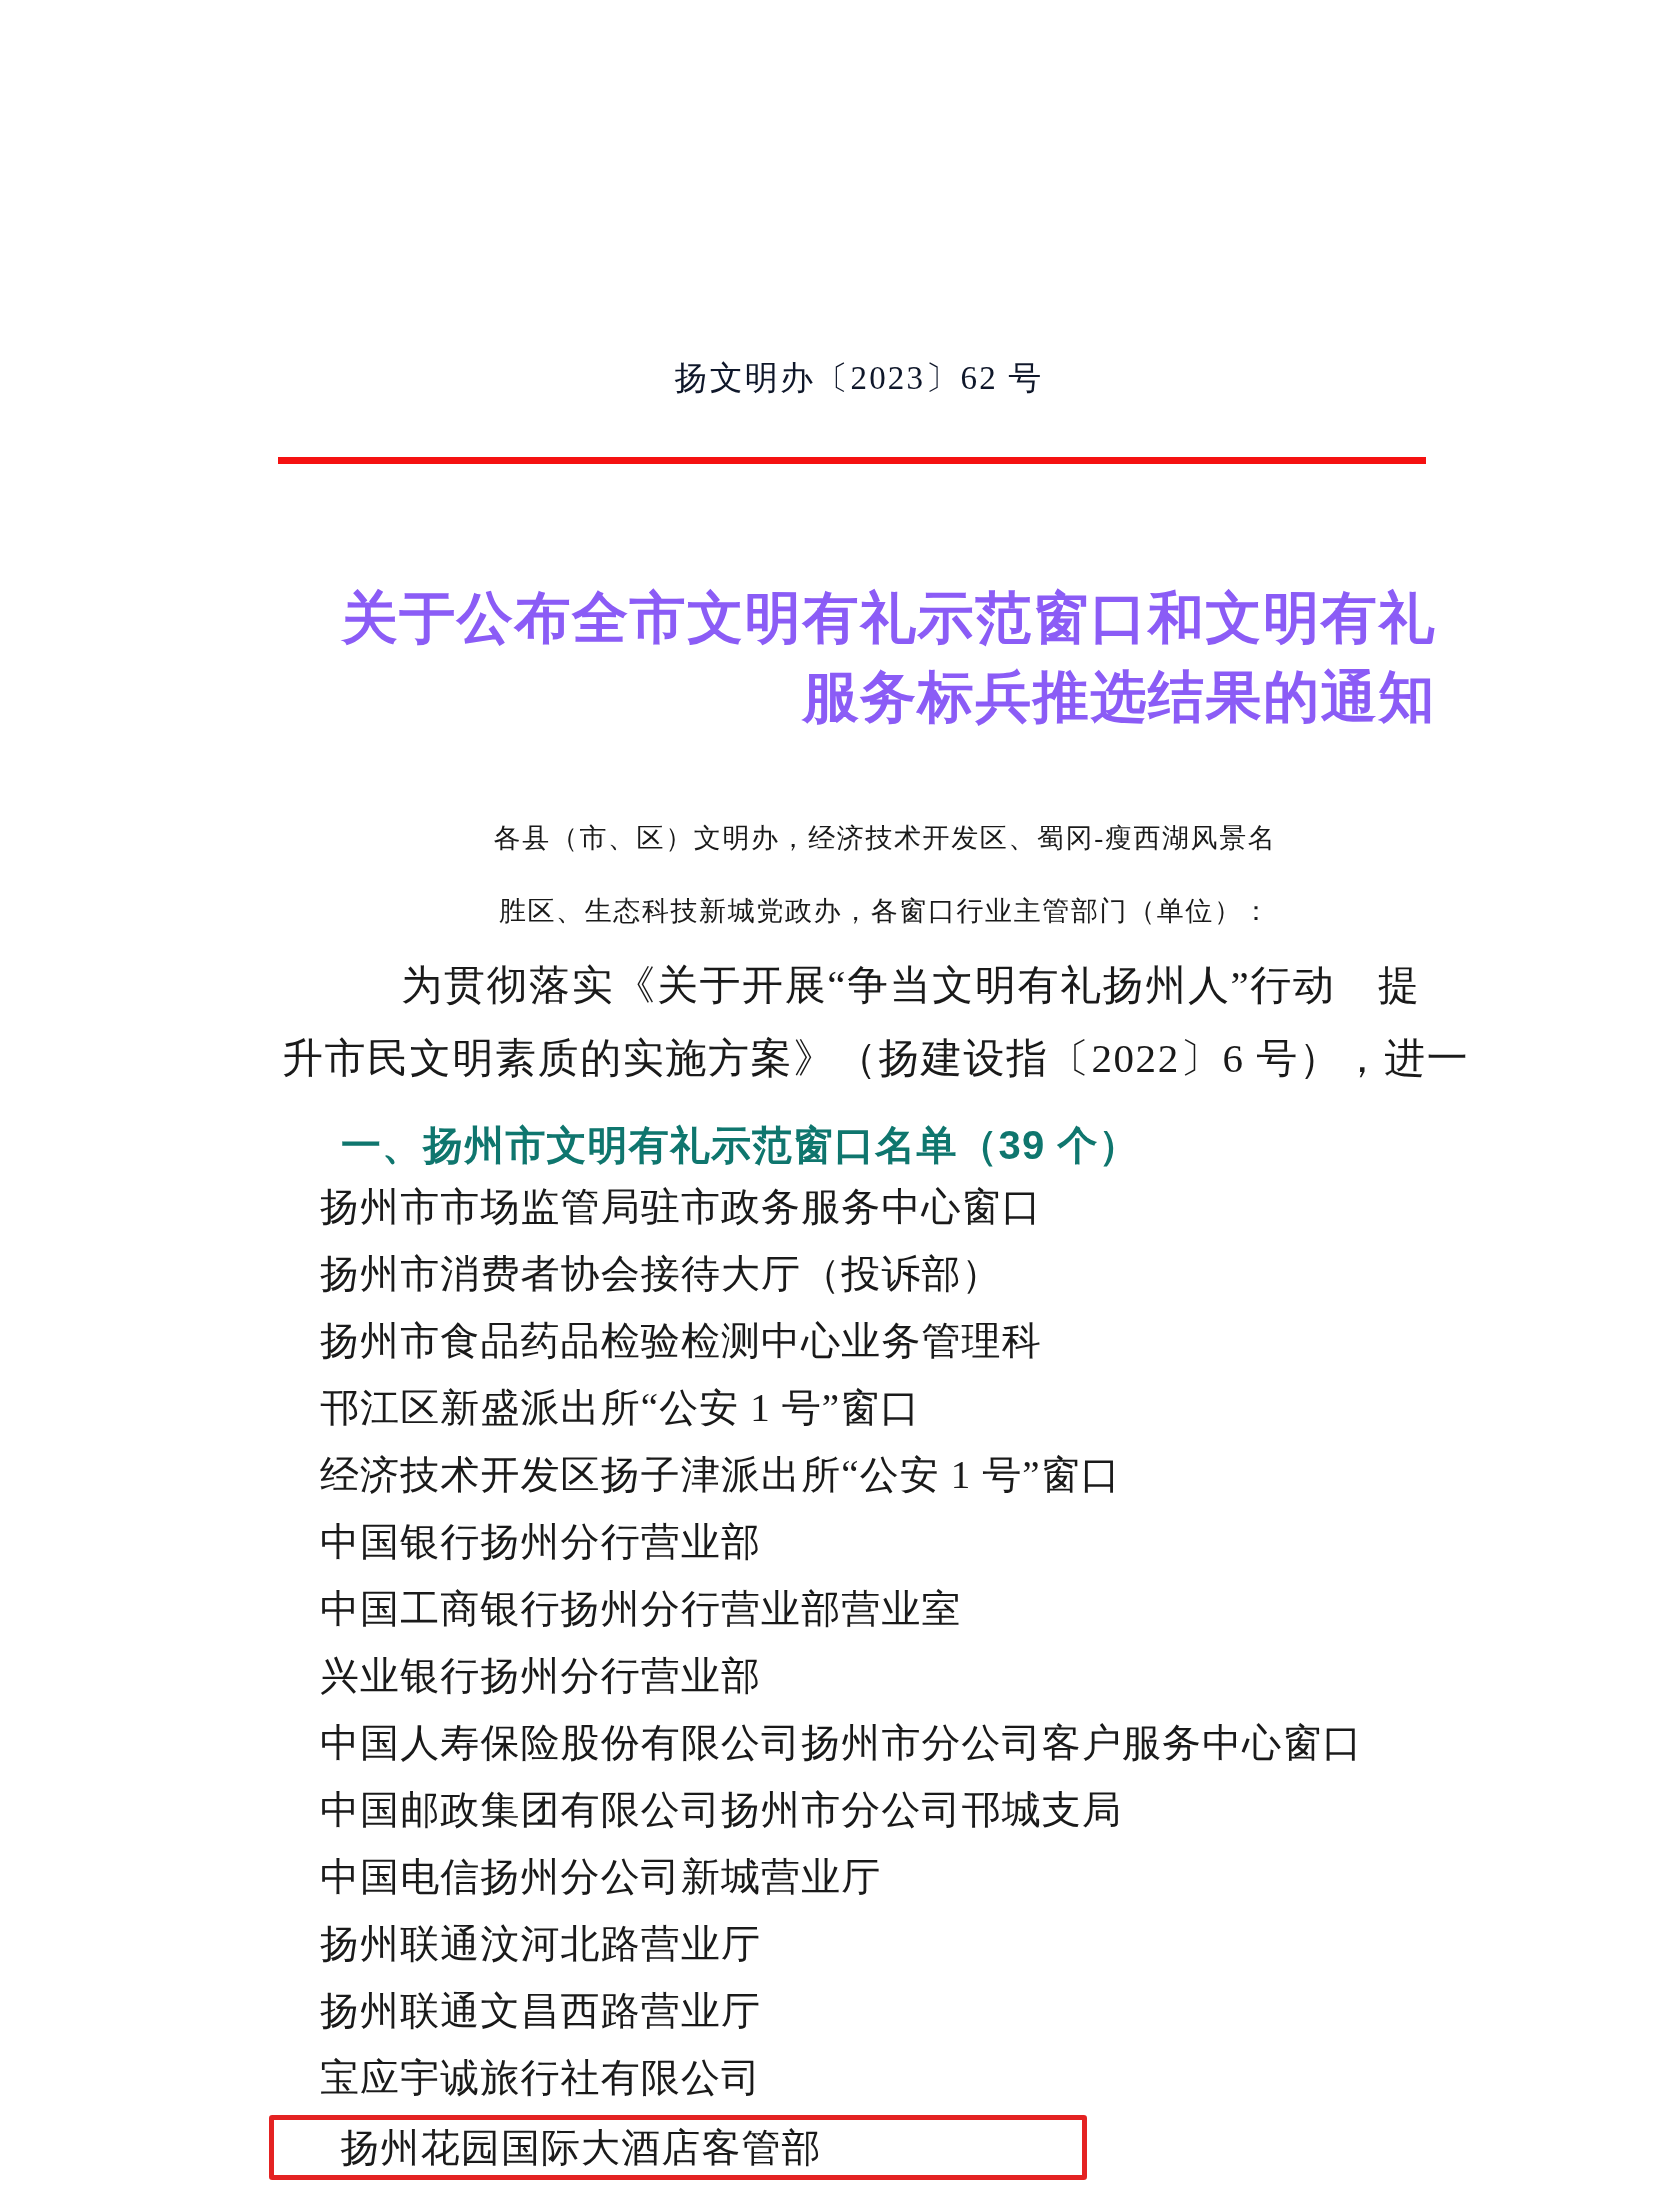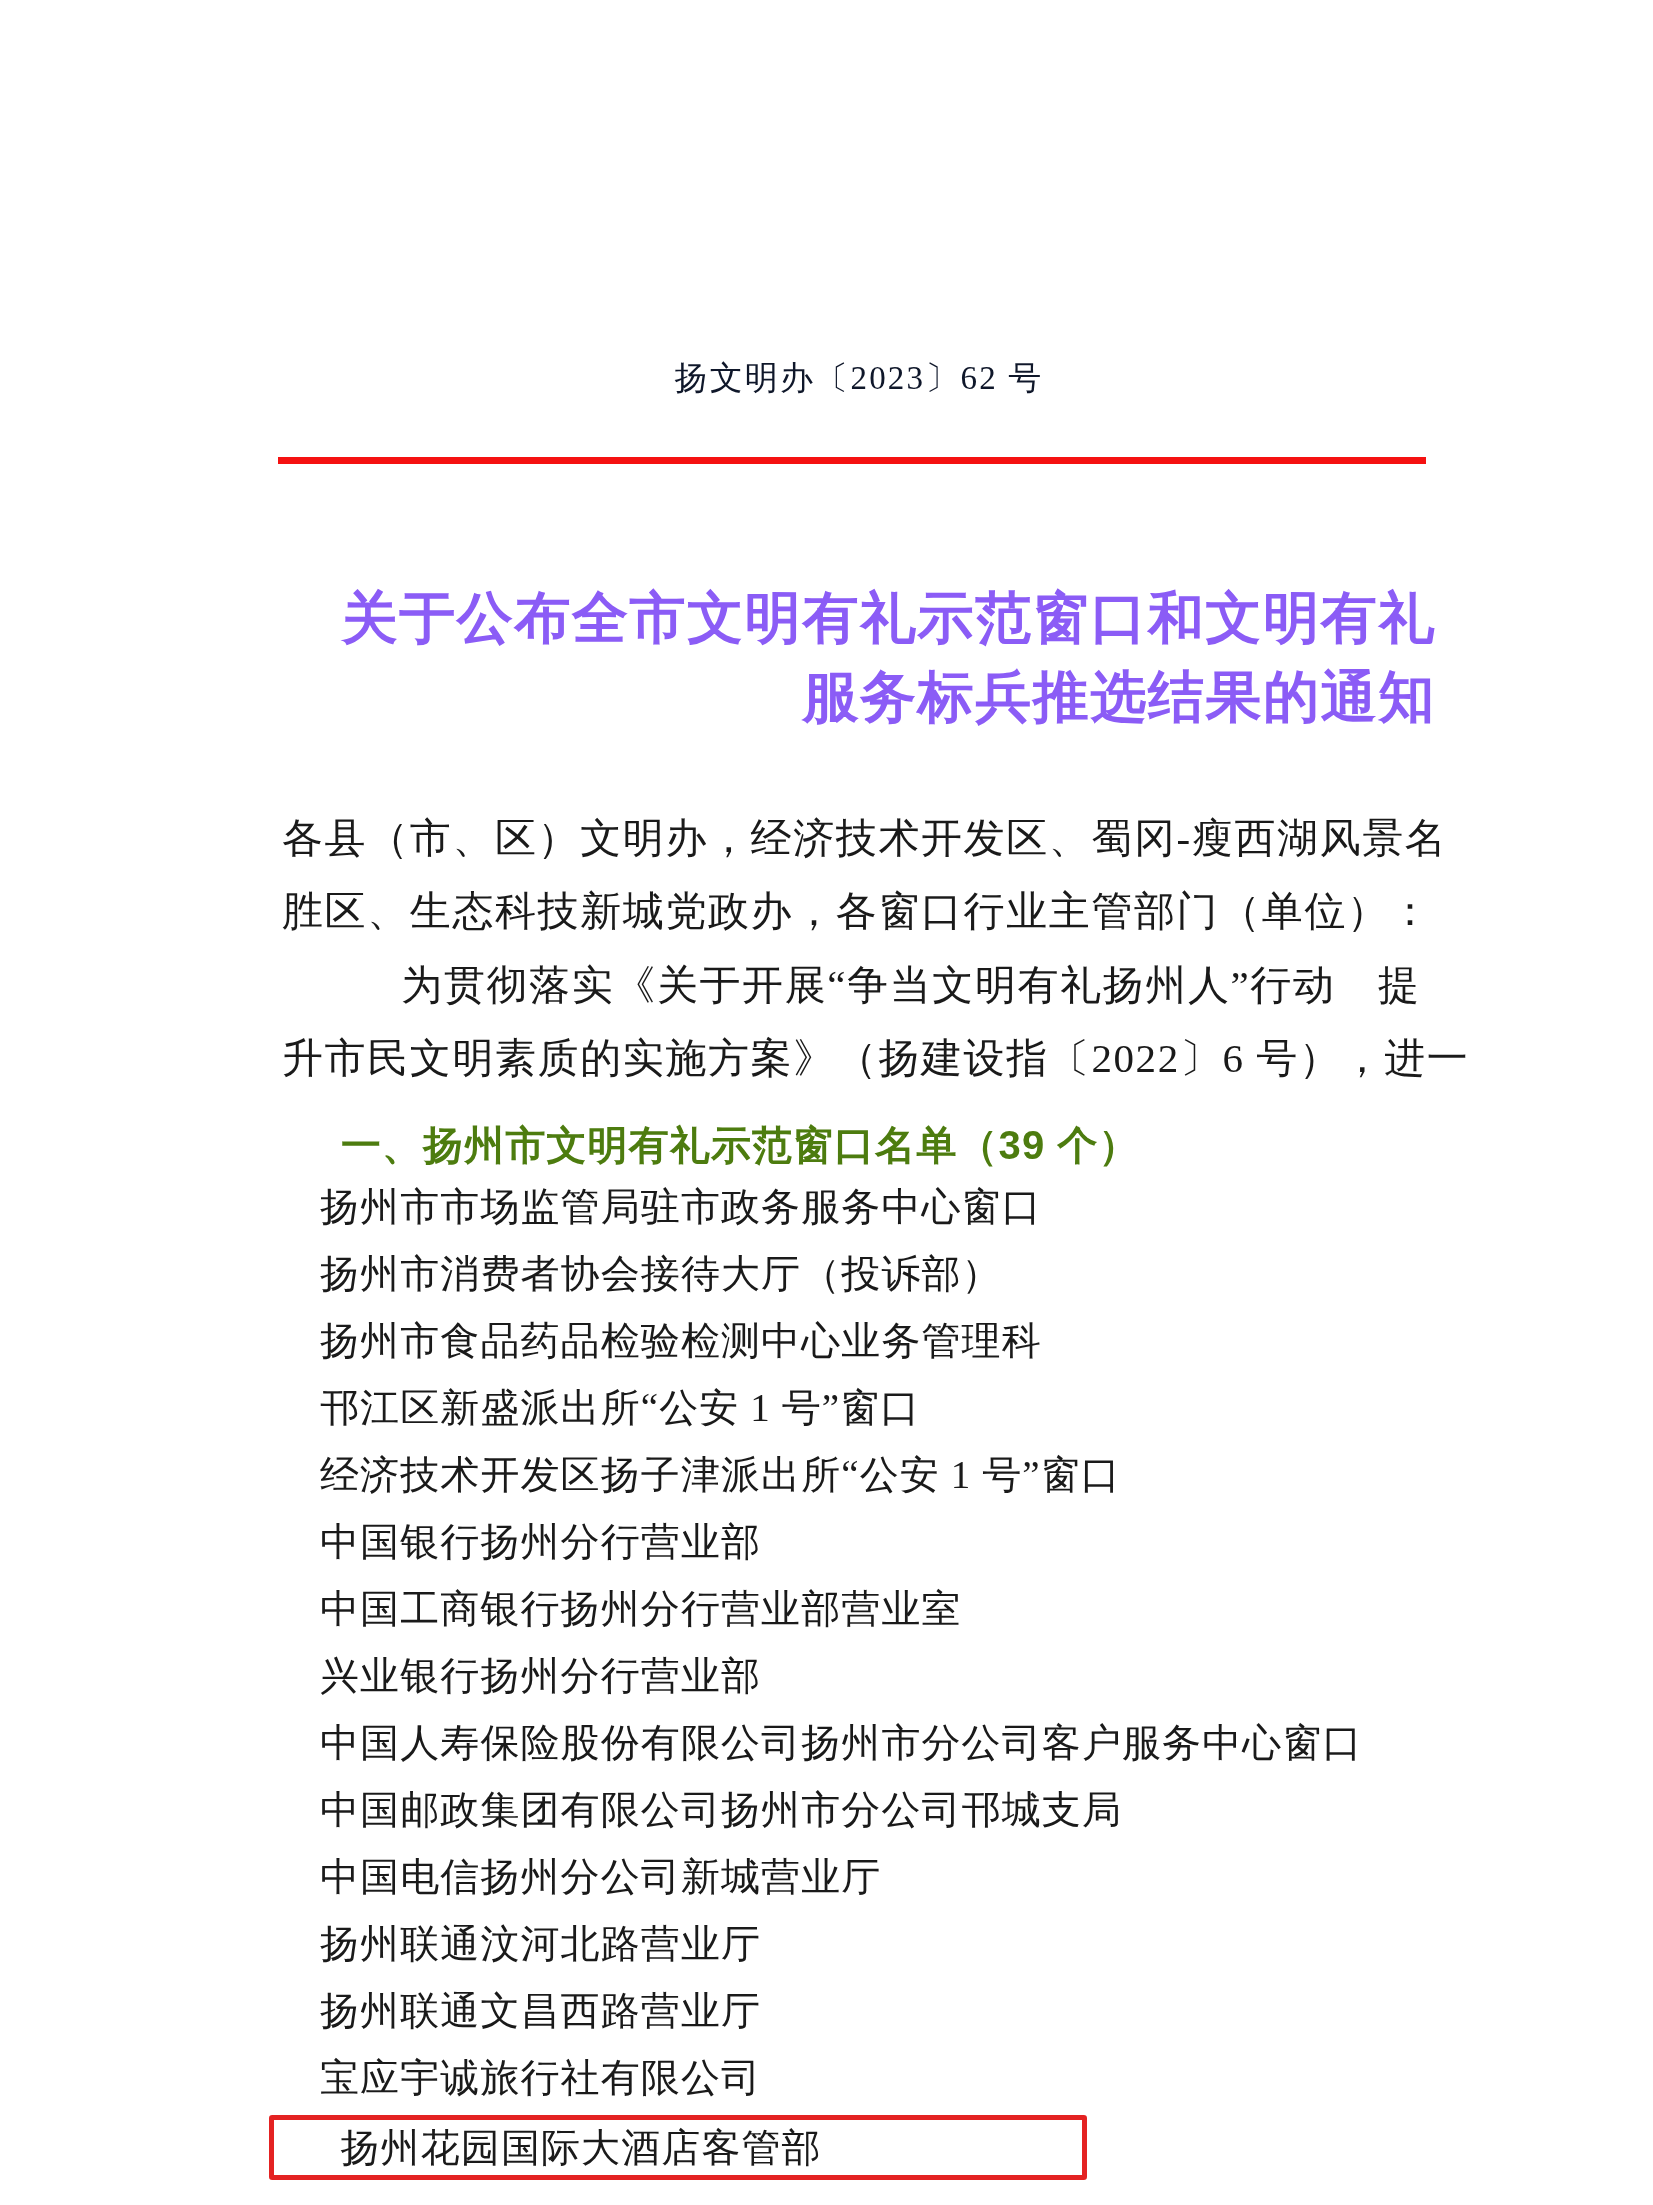--- a/index.html
+++ b/index.html
@@ -72,12 +72,13 @@
   .salutation {
     position: absolute;
     top: 802px;
-    left: 0;
+    left: 16px;
     width: 1174px;
-    font-size: 41px;
+    font-size: 27px;
     line-height: 73px;
     letter-spacing: 1.6px;
     white-space: nowrap;
+    text-align: center;
   }
   .paragraph {
     position: absolute;

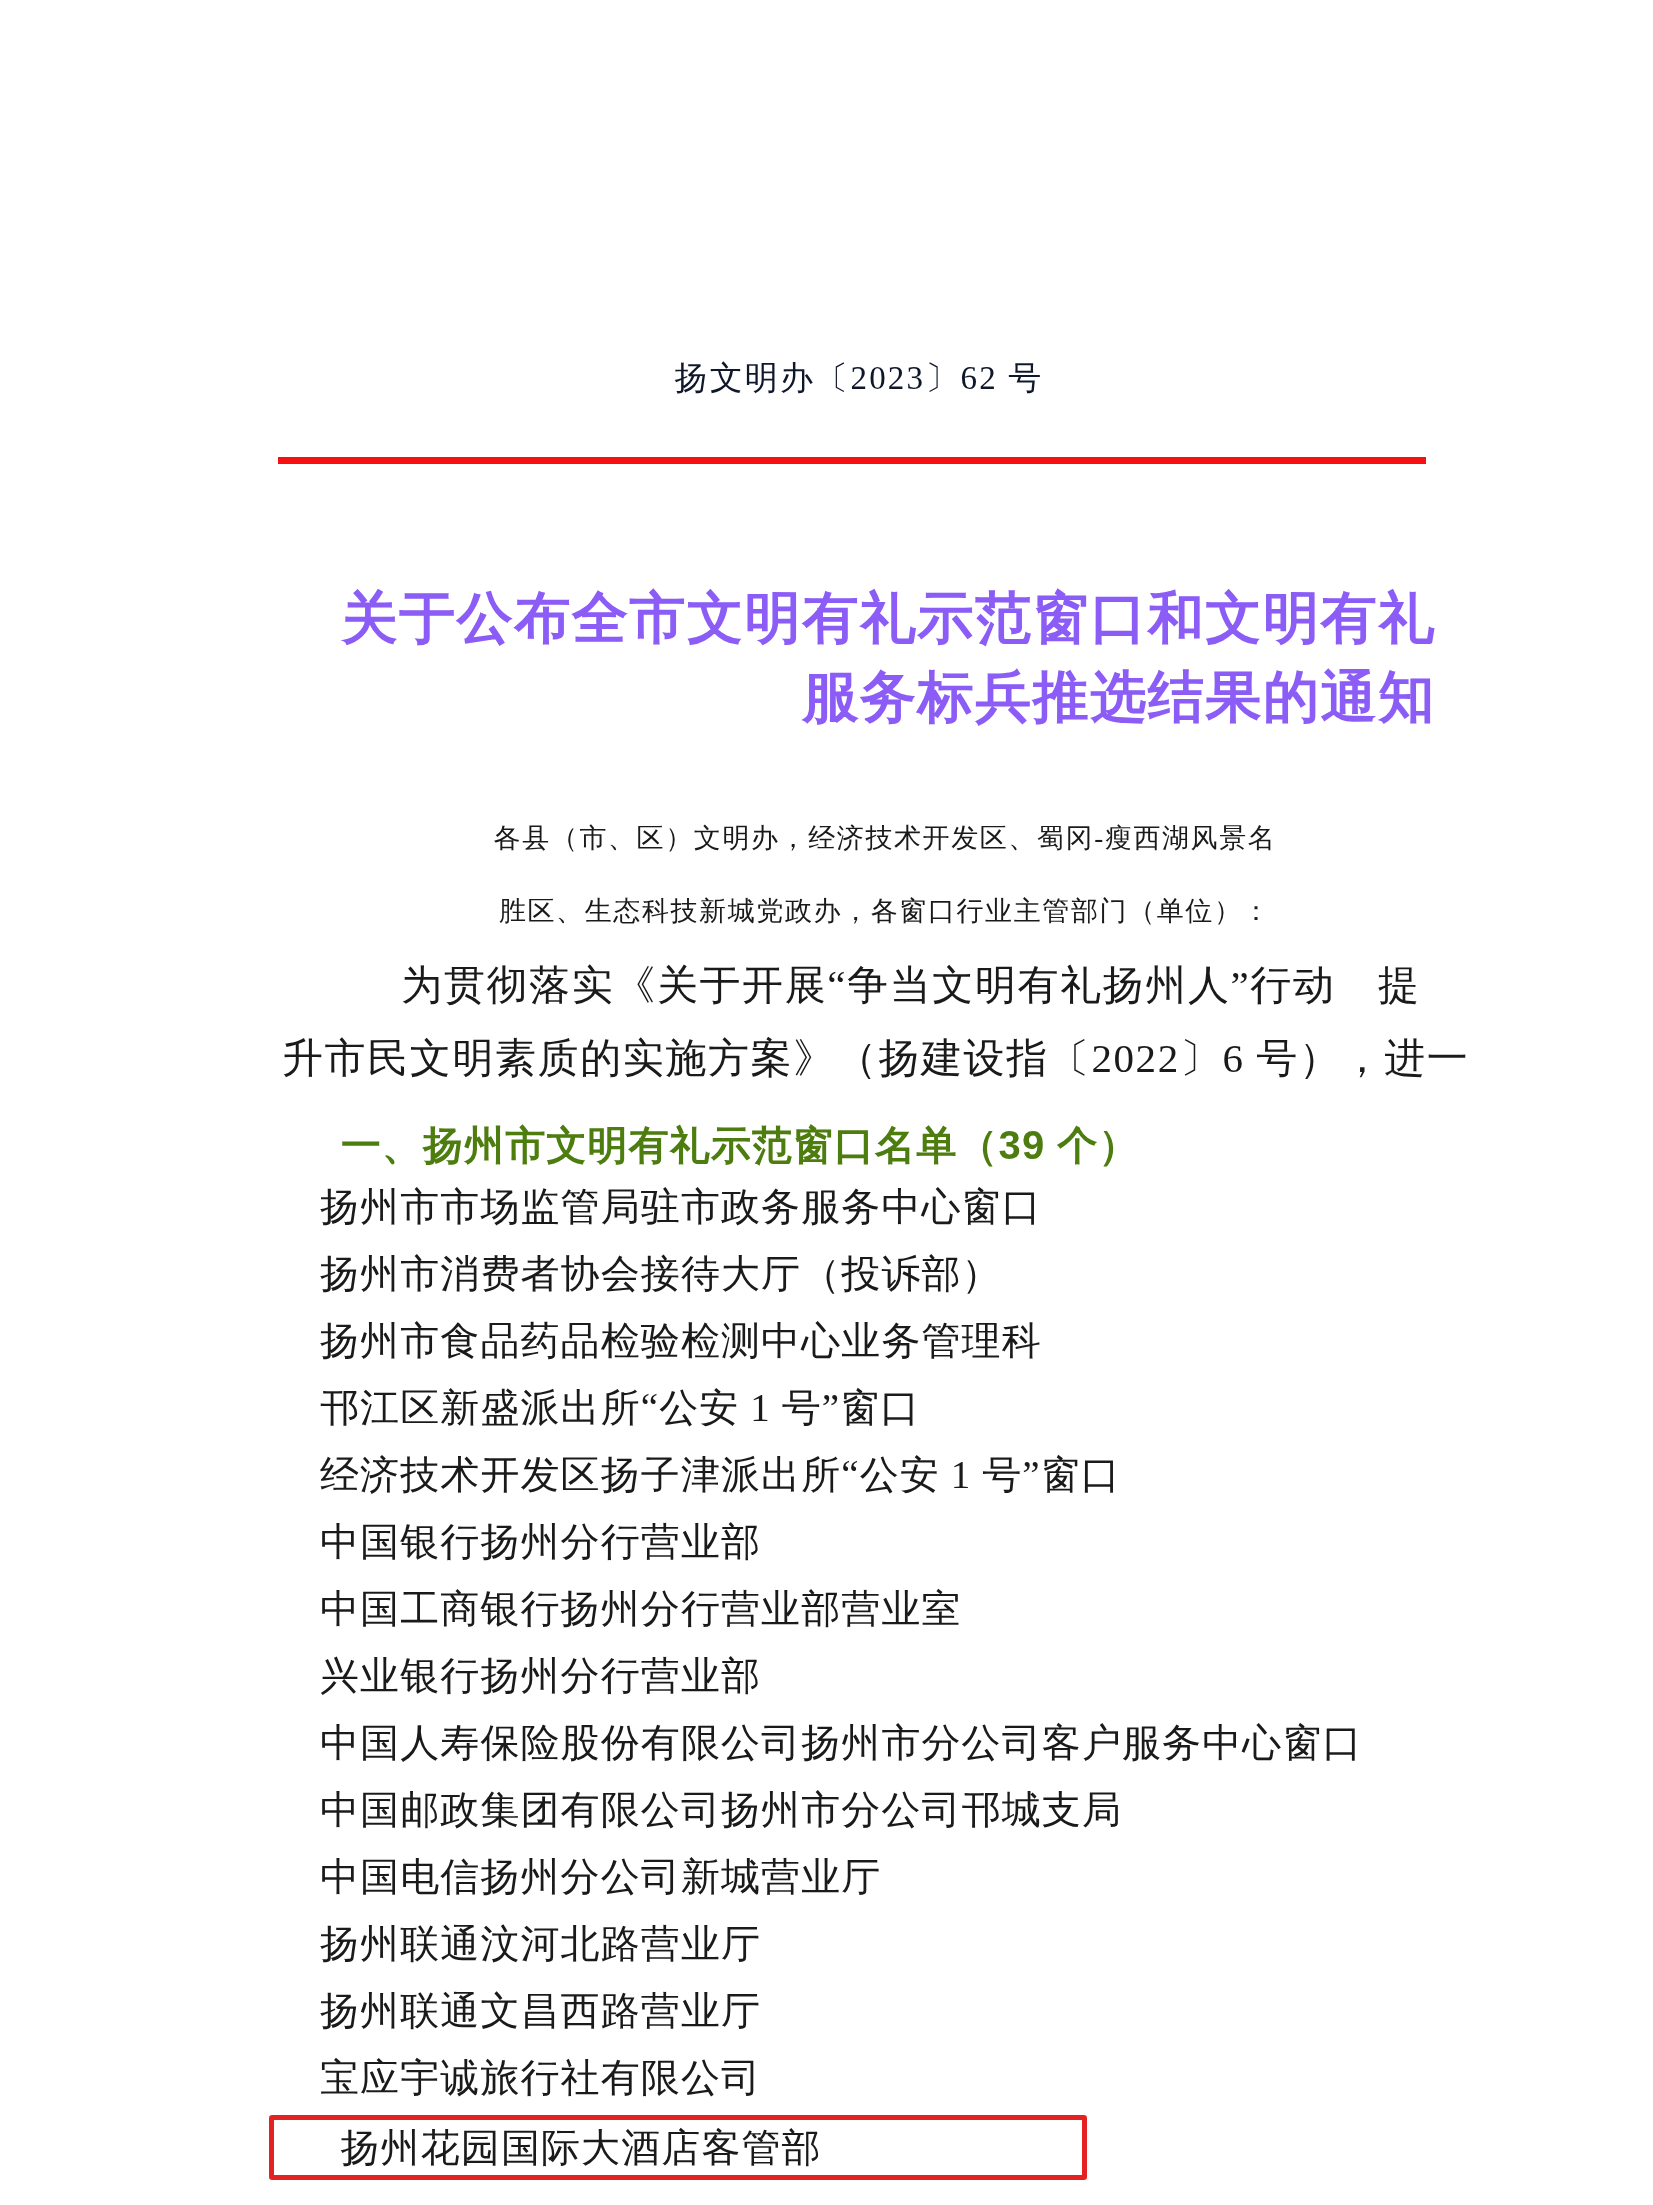--- a/index.html
+++ b/index.html
@@ -99,7 +99,7 @@
     font-weight: bold;
     font-family: "Liberation Sans", "DejaVu Sans", sans-serif;
     letter-spacing: 1.1px;
-    color: #4d7c0f;
+    color: #0f766e;
     white-space: nowrap;
   }
   .window-list {

